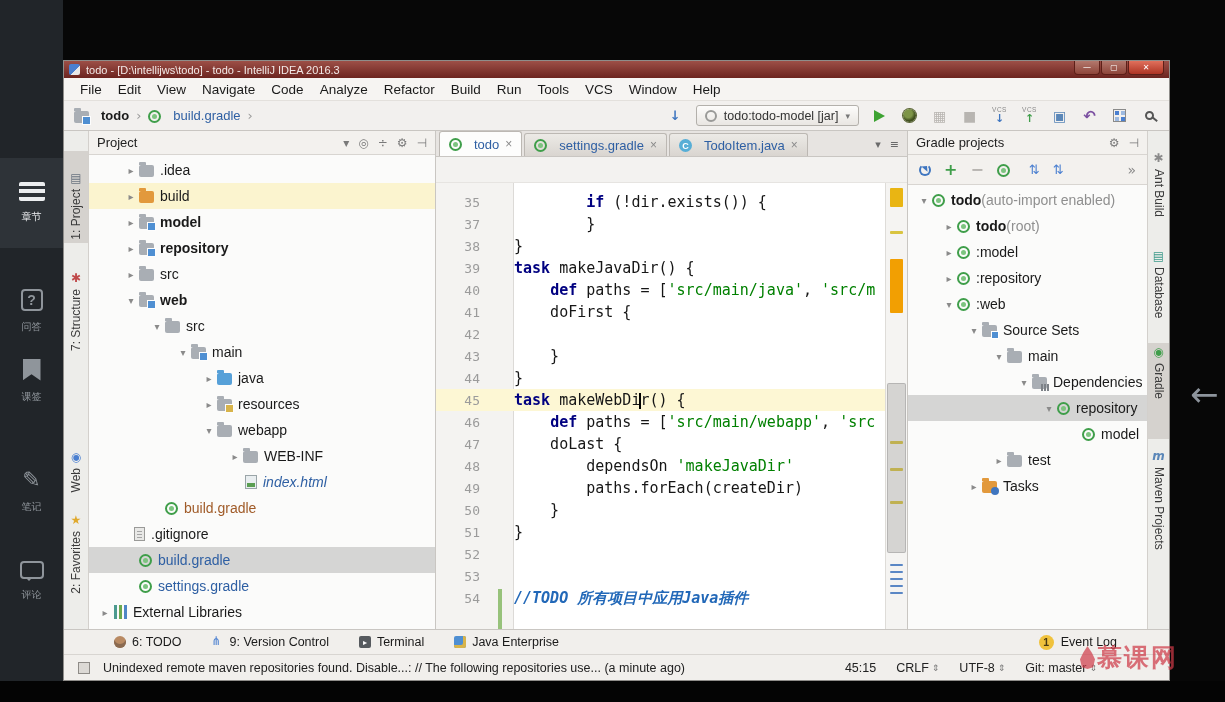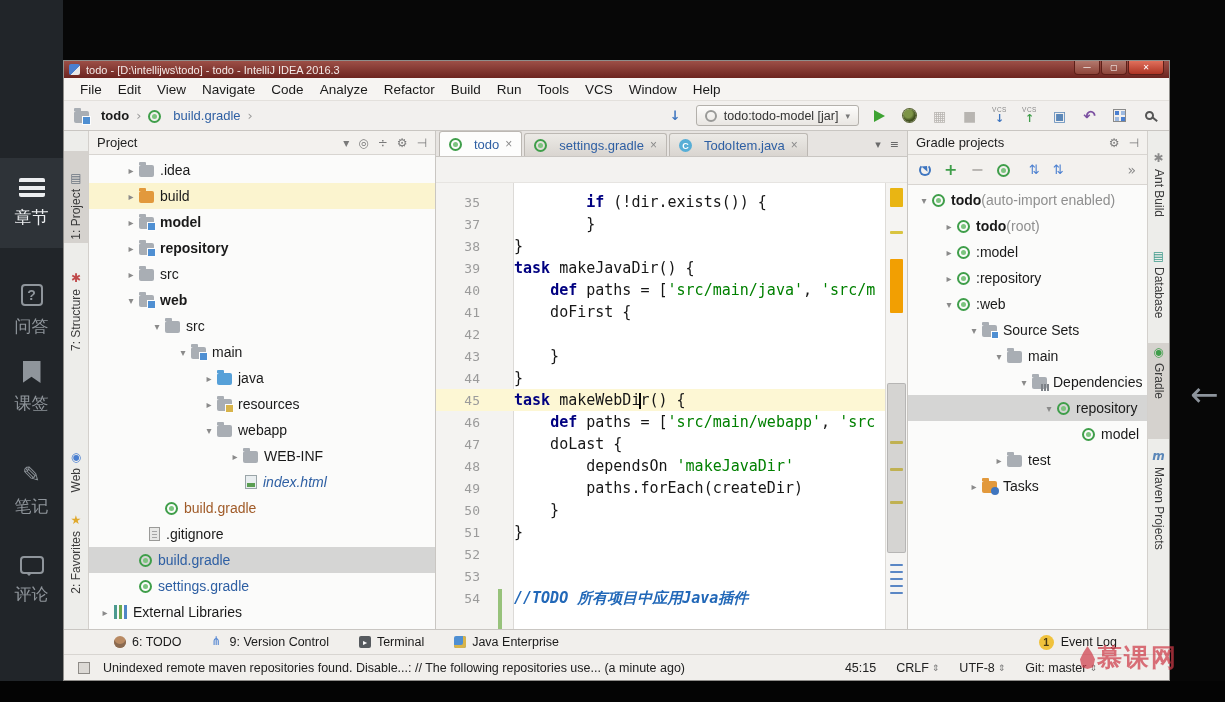--- a/index.html
+++ b/index.html
@@ -14,7 +14,7 @@
   .pl-item.active { background:#2e3338; color:#eceef0; }
   .pl-item:nth-child(1){top:158px;} .pl-item:nth-child(2){top:266px;} .pl-item:nth-child(3){top:343px;}
   .pl-item:nth-child(4){top:446px;} .pl-item:nth-child(5){top:536px;}
-  .pl-label { font-size:17px; }
+  .pl-label { font-size:10px; }
   .pic-chapters { width:26px; height:19px;
      background:linear-gradient(currentColor 0 4px,transparent 4px 7.5px,currentColor 7.5px 11.5px,transparent 11.5px 15px,currentColor 15px 19px); border-radius:2px;}
   .pic-qa { width:22px; height:22px; border:2.5px solid currentColor; border-radius:4px;

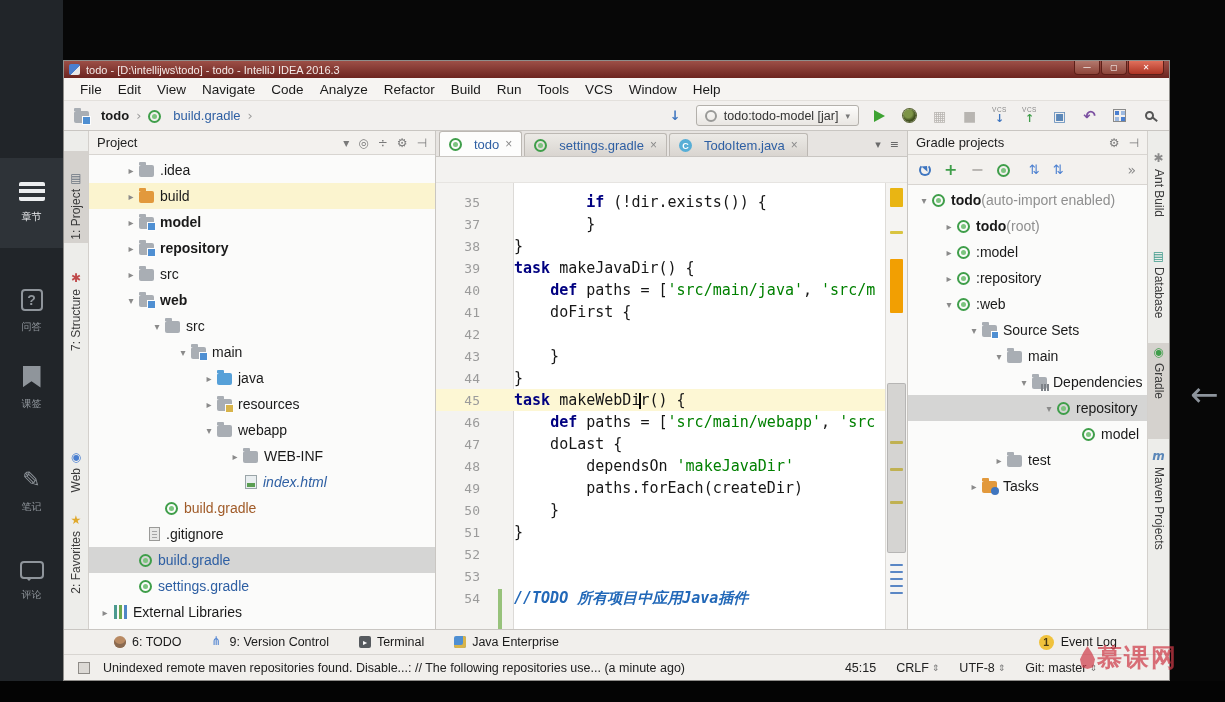--- a/index.html
+++ b/index.html
@@ -12,7 +12,7 @@
   .pl-item { position:absolute; left:0; width:63px; height:90px; display:flex; flex-direction:column;
              align-items:center; justify-content:center; gap:9px; color:#8f959b; cursor:pointer; }
   .pl-item.active { background:#2e3338; color:#eceef0; }
-  .pl-item:nth-child(1){top:158px;} .pl-item:nth-child(2){top:266px;} .pl-item:nth-child(3){top:343px;}
+  .pl-item:nth-child(1){top:158px;} .pl-item:nth-child(2){top:266px;} .pl-item:nth-child(3){top:336px;}
   .pl-item:nth-child(4){top:446px;} .pl-item:nth-child(5){top:536px;}
   .pl-label { font-size:10px; }
   .pic-chapters { width:26px; height:19px;

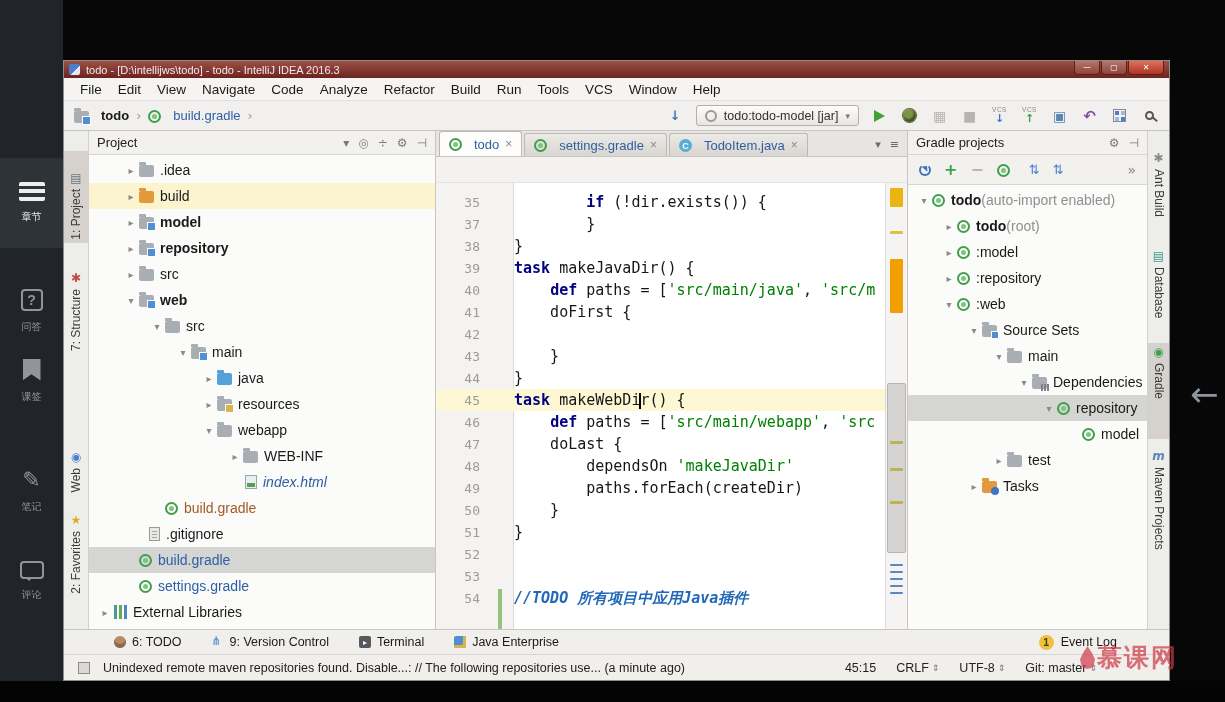--- a/index.html
+++ b/index.html
@@ -408,7 +408,7 @@
               <span class="ticon ti-gradle"></span>
               <span class="tlabel brown">build.gradle</span>
             </div>
-            <div class="trow" style="padding-left: 42px;">
+            <div class="trow" style="padding-left: 27px;">
               <span class="tarrow"></span>
               <span class="ticon ti-file"></span>
               <span class="tlabel">.gitignore</span>

